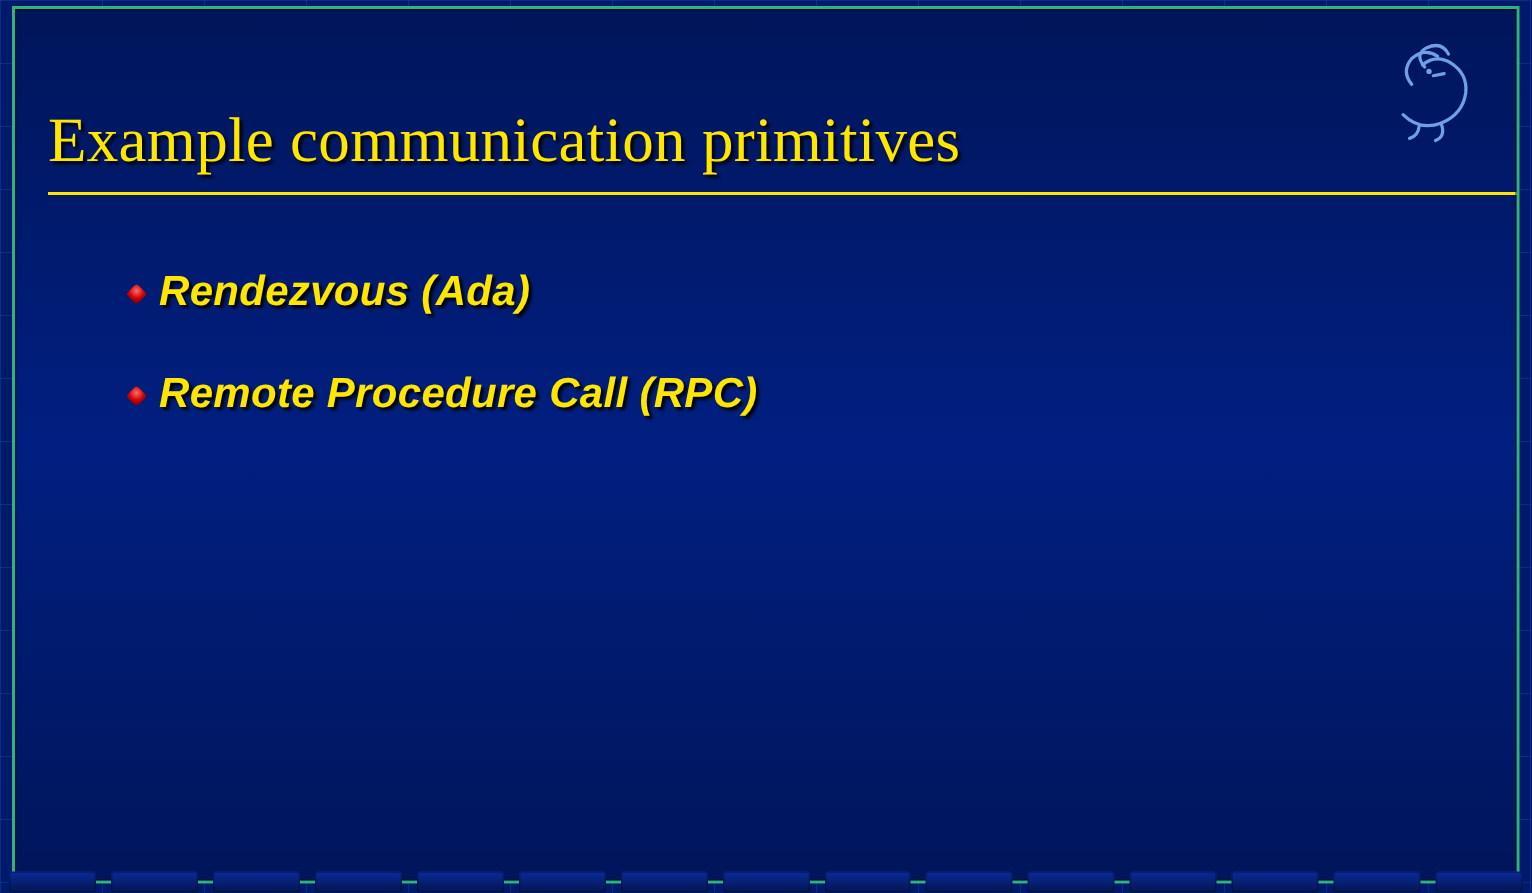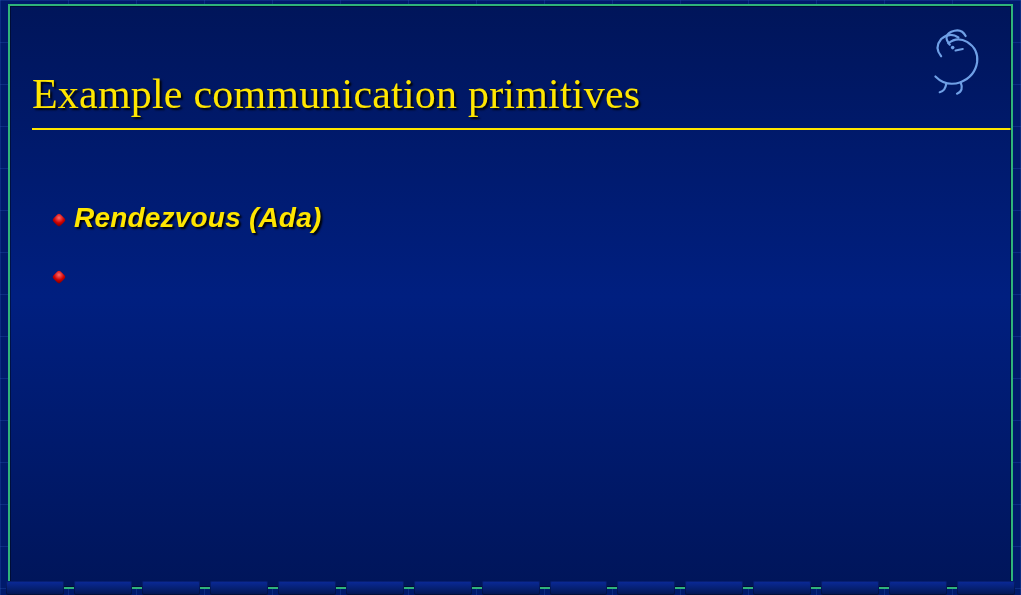--- a/index.html
+++ b/index.html
@@ -66,8 +66,7 @@
     height: 72px;
   }
   .content {
-    padding: 48px 0 0 44px;
-    margin-top: 24px;
+    padding: 48px 0 0 76px;
   }
   .bullet-row {
     display: flex;

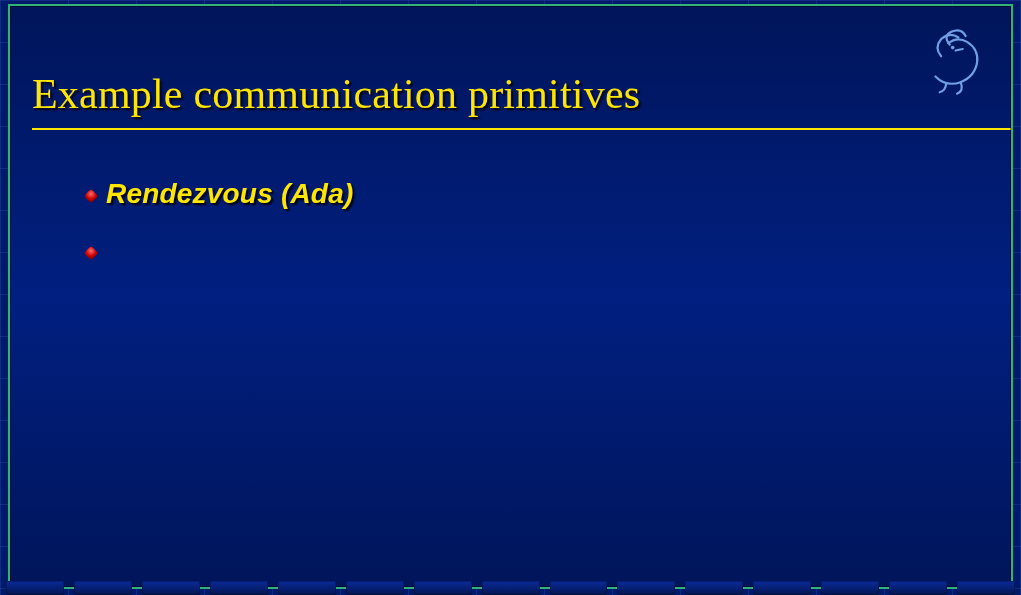--- a/index.html
+++ b/index.html
@@ -149,6 +149,7 @@
       </div>
       <div class="bullet-row">
         <span class="bullet-icon"></span>
+        <span class="bullet-text">Remote Procedure Call (RPC)</span>
       </div>
     </div>
 

